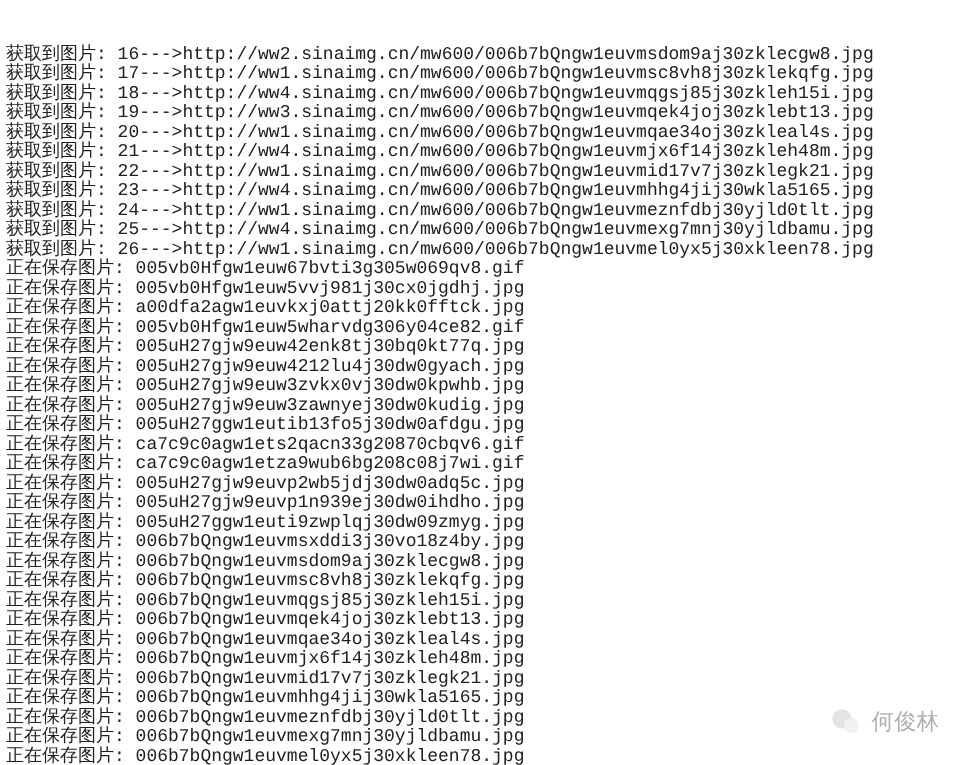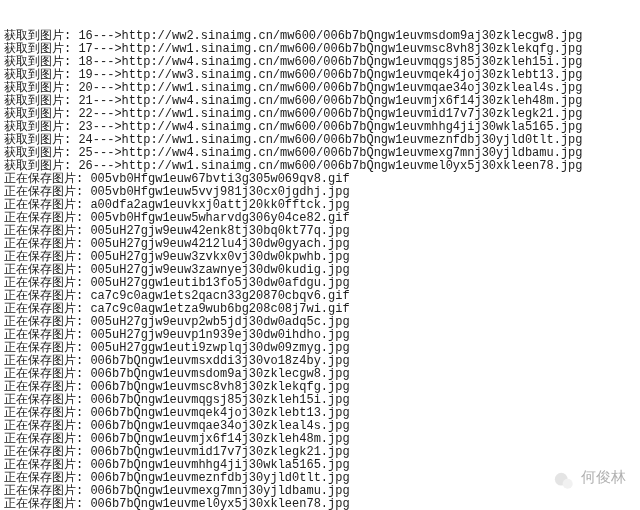--- a/index.html
+++ b/index.html
@@ -28,6 +28,7 @@
     right: 14px;
     bottom: 18px;
     display: flex;
+    align-items: center;
     color: #b0b0b0;
     font-family: "SimHei", "黑体", sans-serif;
     font-size: 15px;

